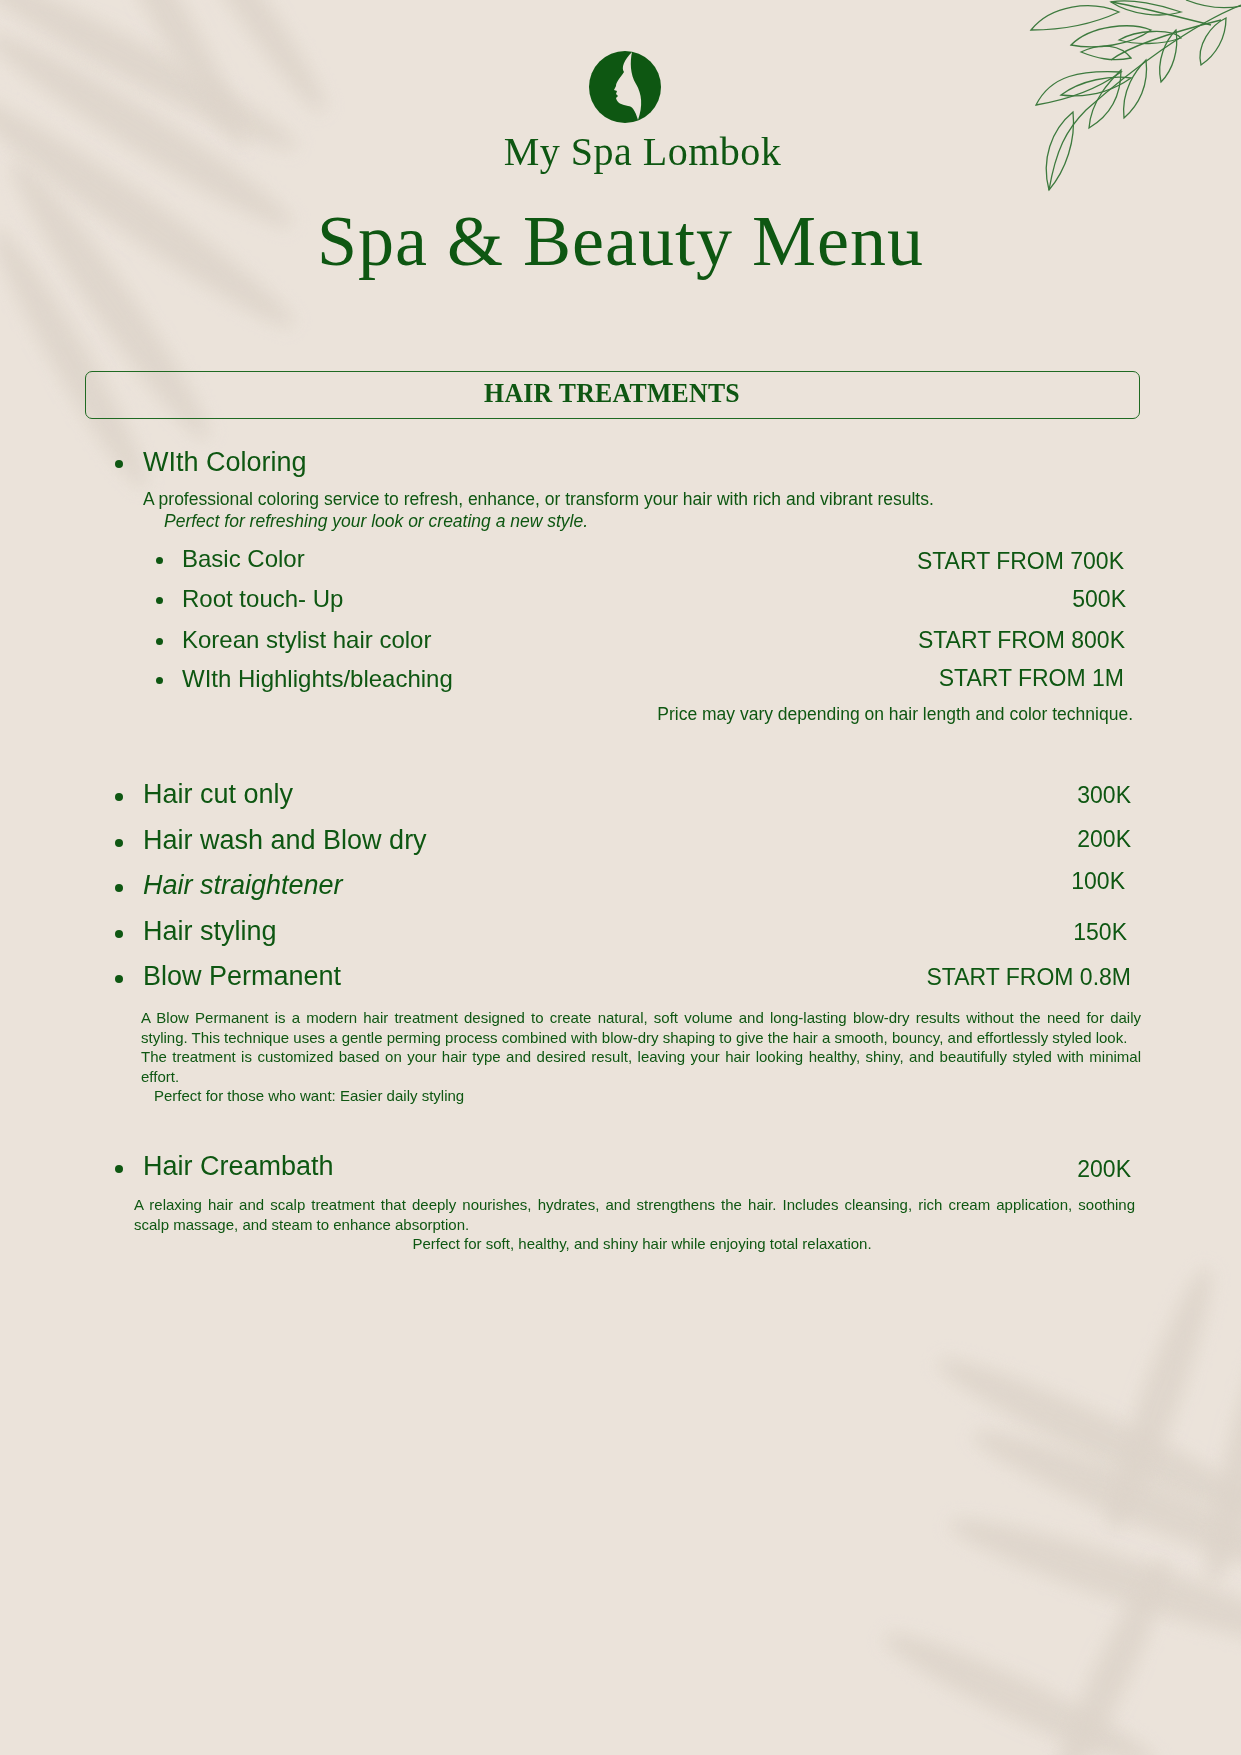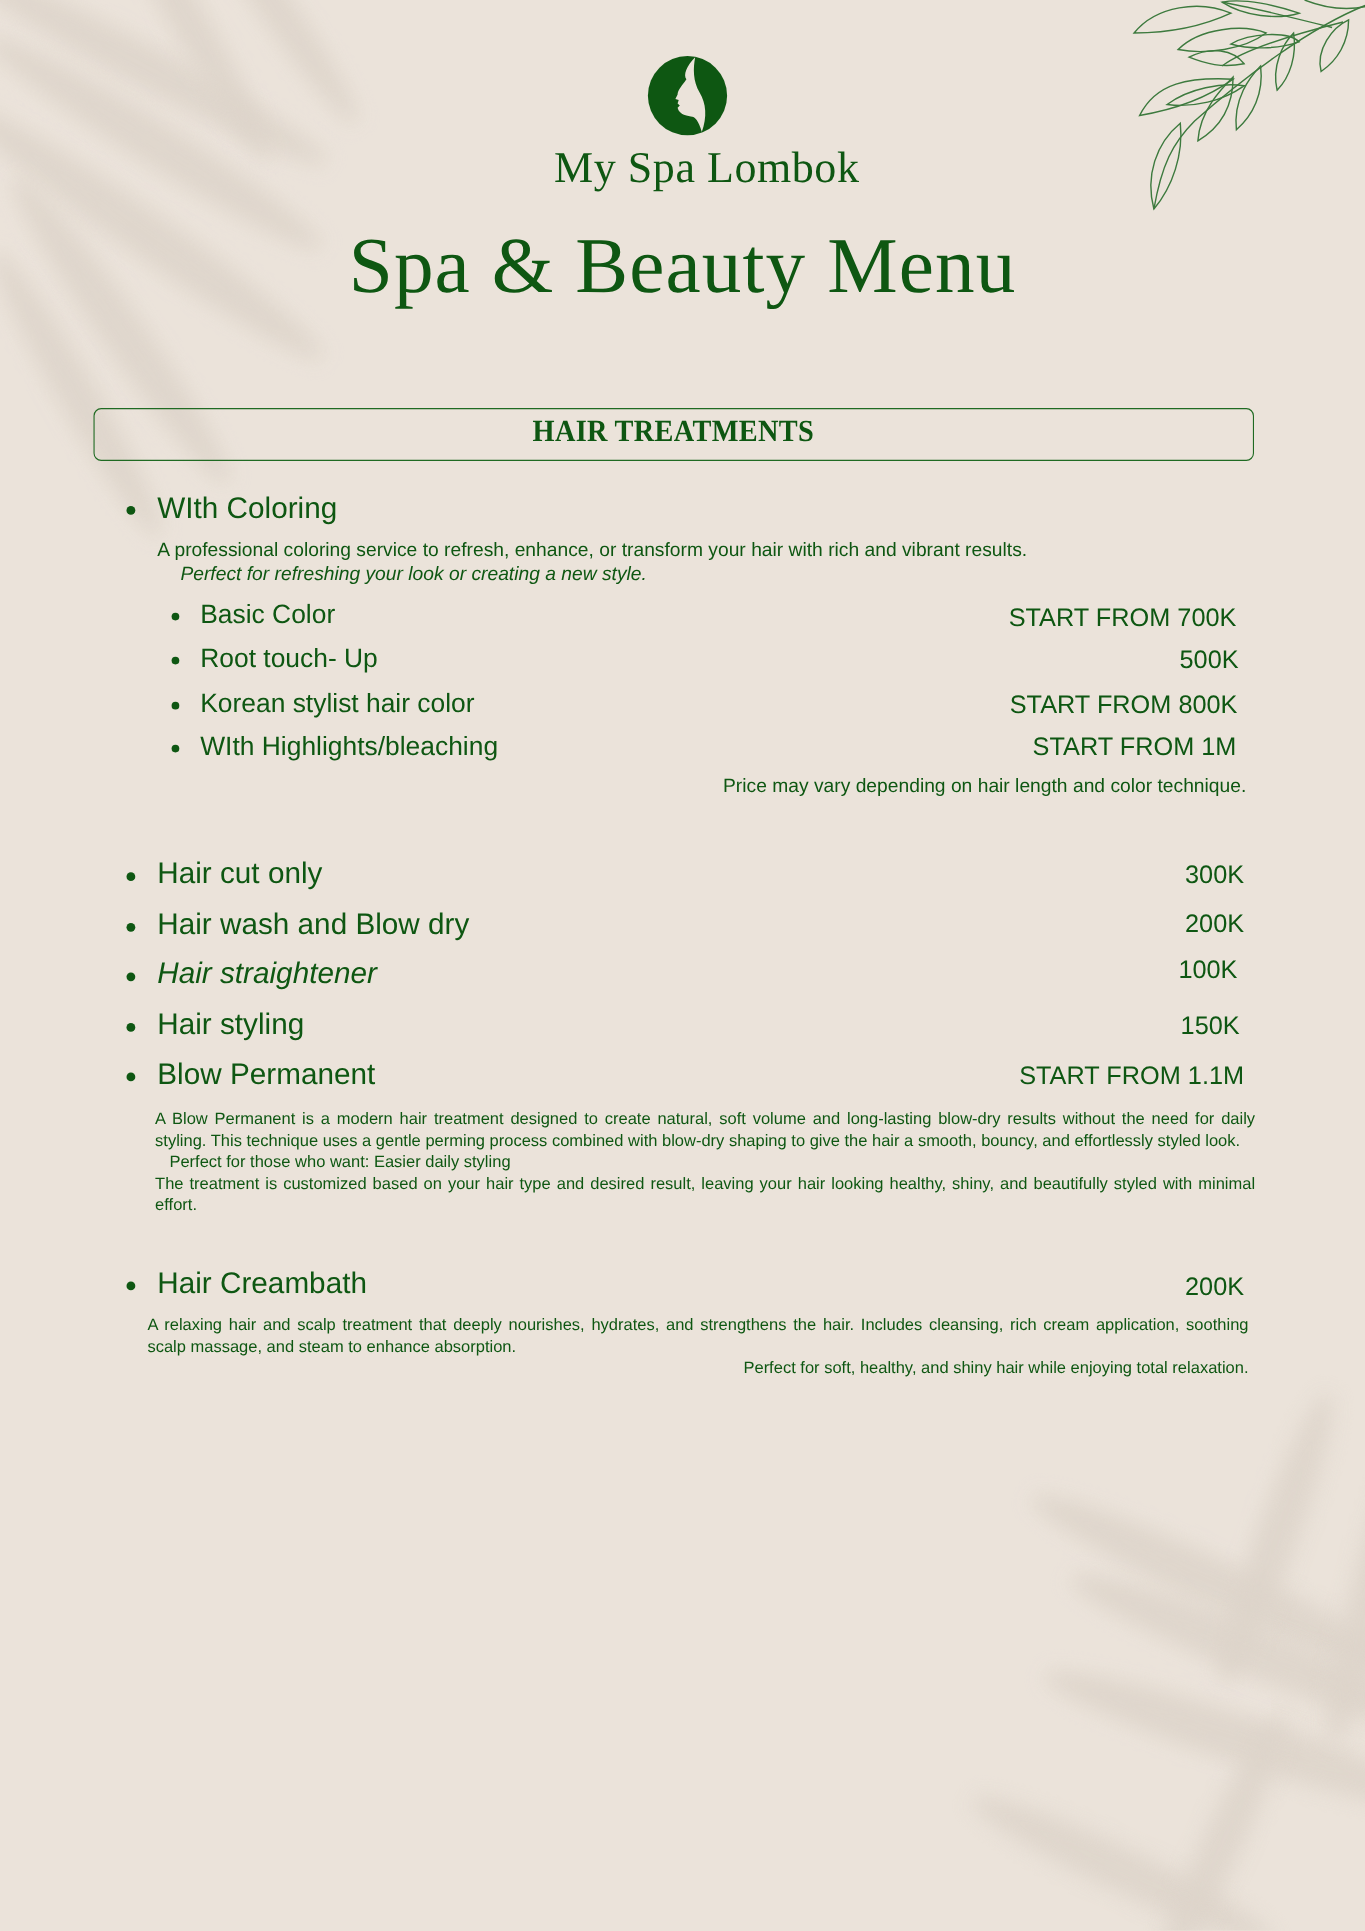--- a/index.html
+++ b/index.html
@@ -151,7 +151,7 @@
 <div>
   <div class="bullet" style="left:115px;top:975px;"></div>
   <div class="abs item-name" style="left:143px;top:961px;">Blow Permanent</div>
-  <div class="abs price" style="right:110px;top:964px;">START FROM 1.1M</div>
+  <div class="abs price" style="right:110px;top:964px;">START FROM 0.8M</div>
 </div>
 
 <div class="abs desc-small" style="left:141px;top:1008px;width:1000px;">

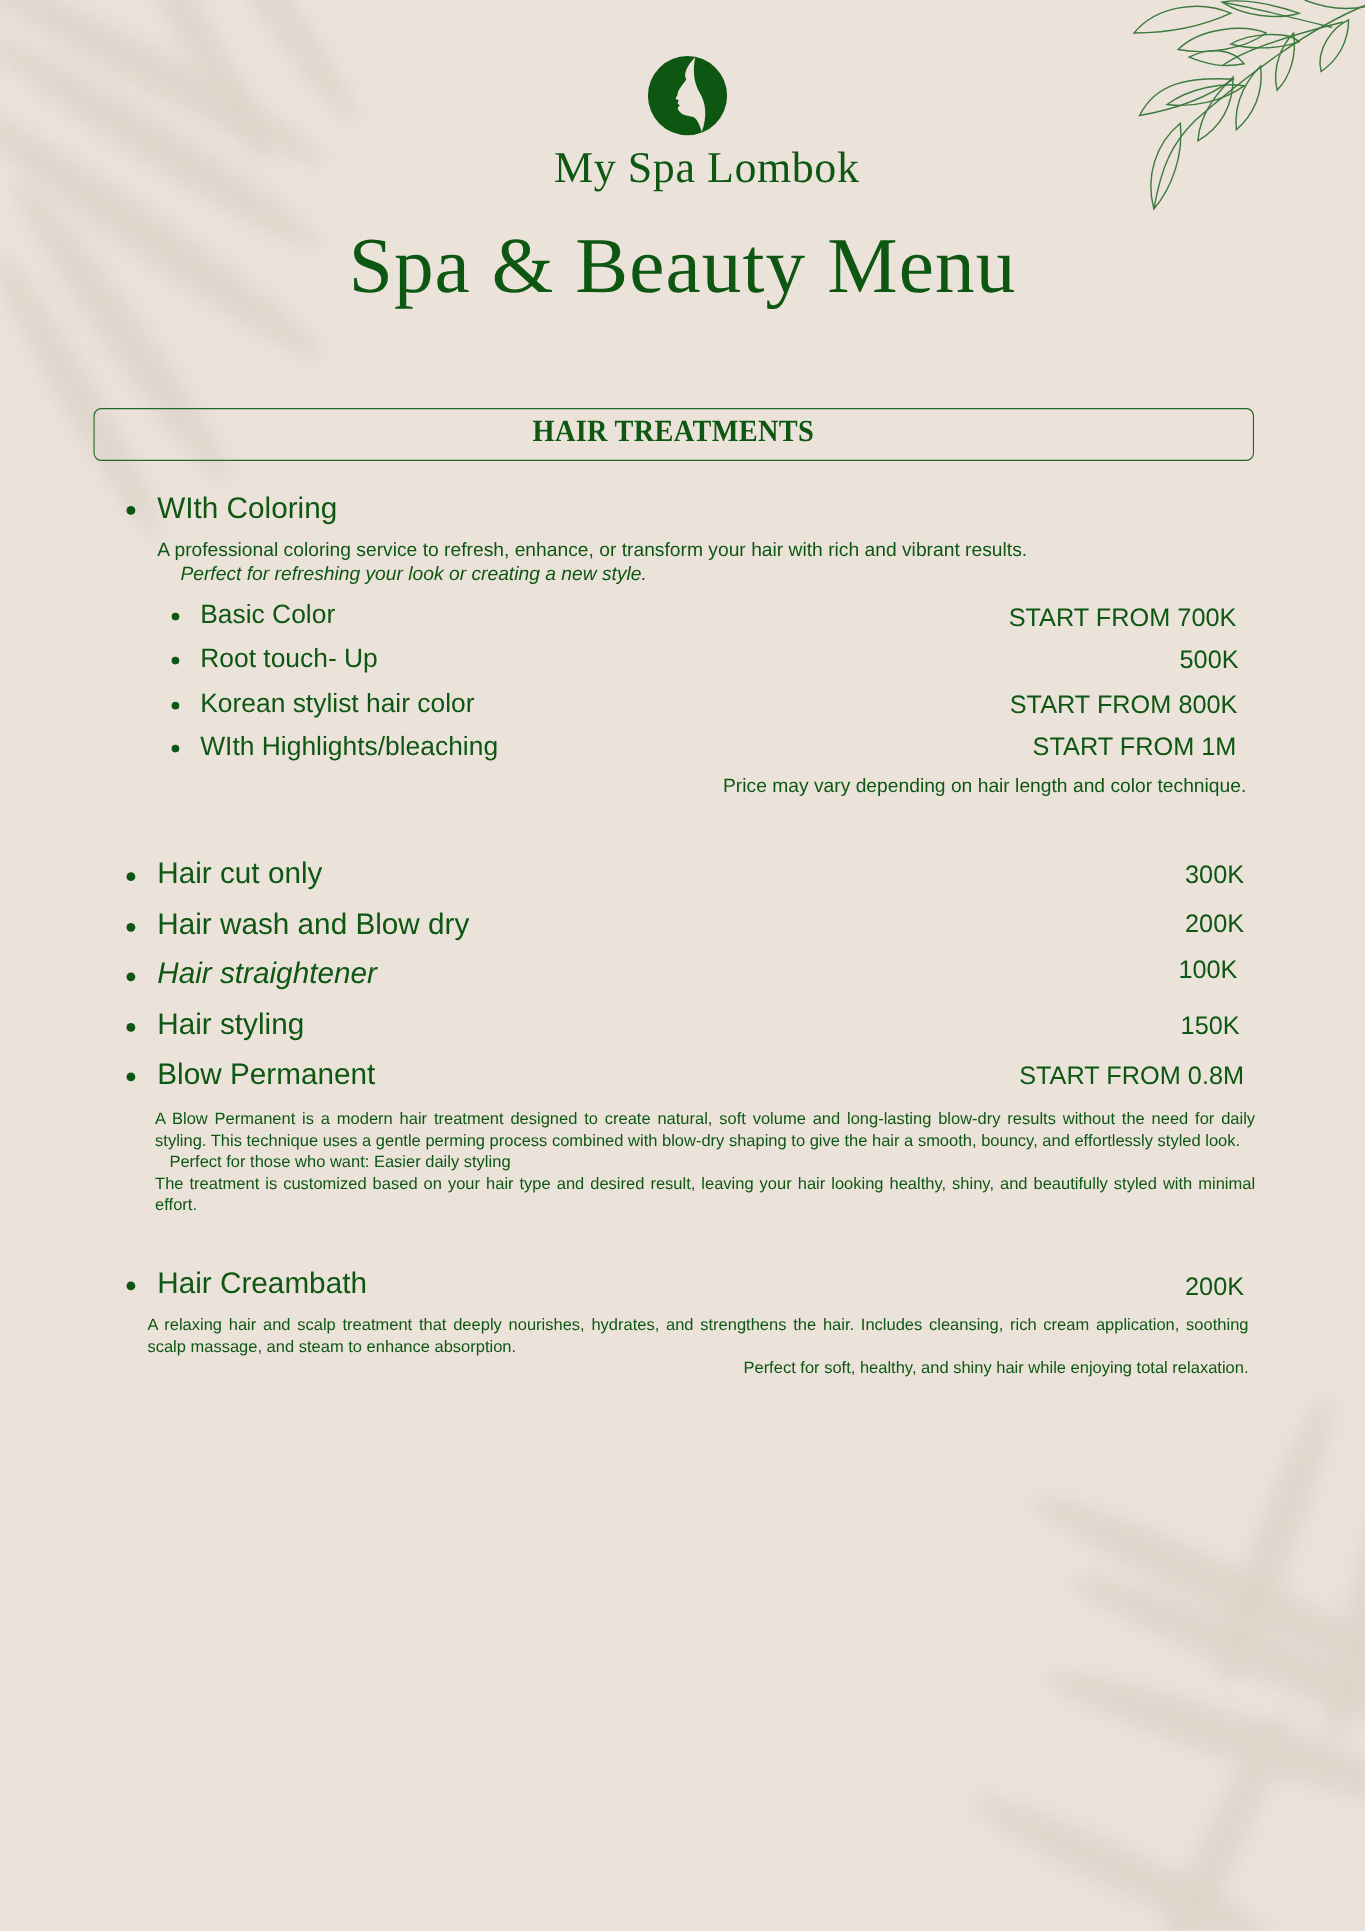--- a/index.html
+++ b/index.html
@@ -156,8 +156,8 @@
 
 <div class="abs desc-small" style="left:141px;top:1008px;width:1000px;">
   <div>A Blow Permanent is a modern hair treatment designed to create natural, soft volume and long-lasting blow-dry results without the need for daily styling. This technique uses a gentle perming process combined with blow-dry shaping to give the hair a smooth, bouncy, and effortlessly styled look.</div>
+  <div>The treatment is customized based on your hair type and desired result, leaving your hair looking healthy, shiny, and beautifully styled with minimal effort.</div>
   <div style="padding-left:13px;text-align:left;">Perfect for those who want: Easier daily styling</div>
-  <div>The treatment is customized based on your hair type and desired result, leaving your hair looking healthy, shiny, and beautifully styled with minimal effort.</div>
 </div>
 
 <div>

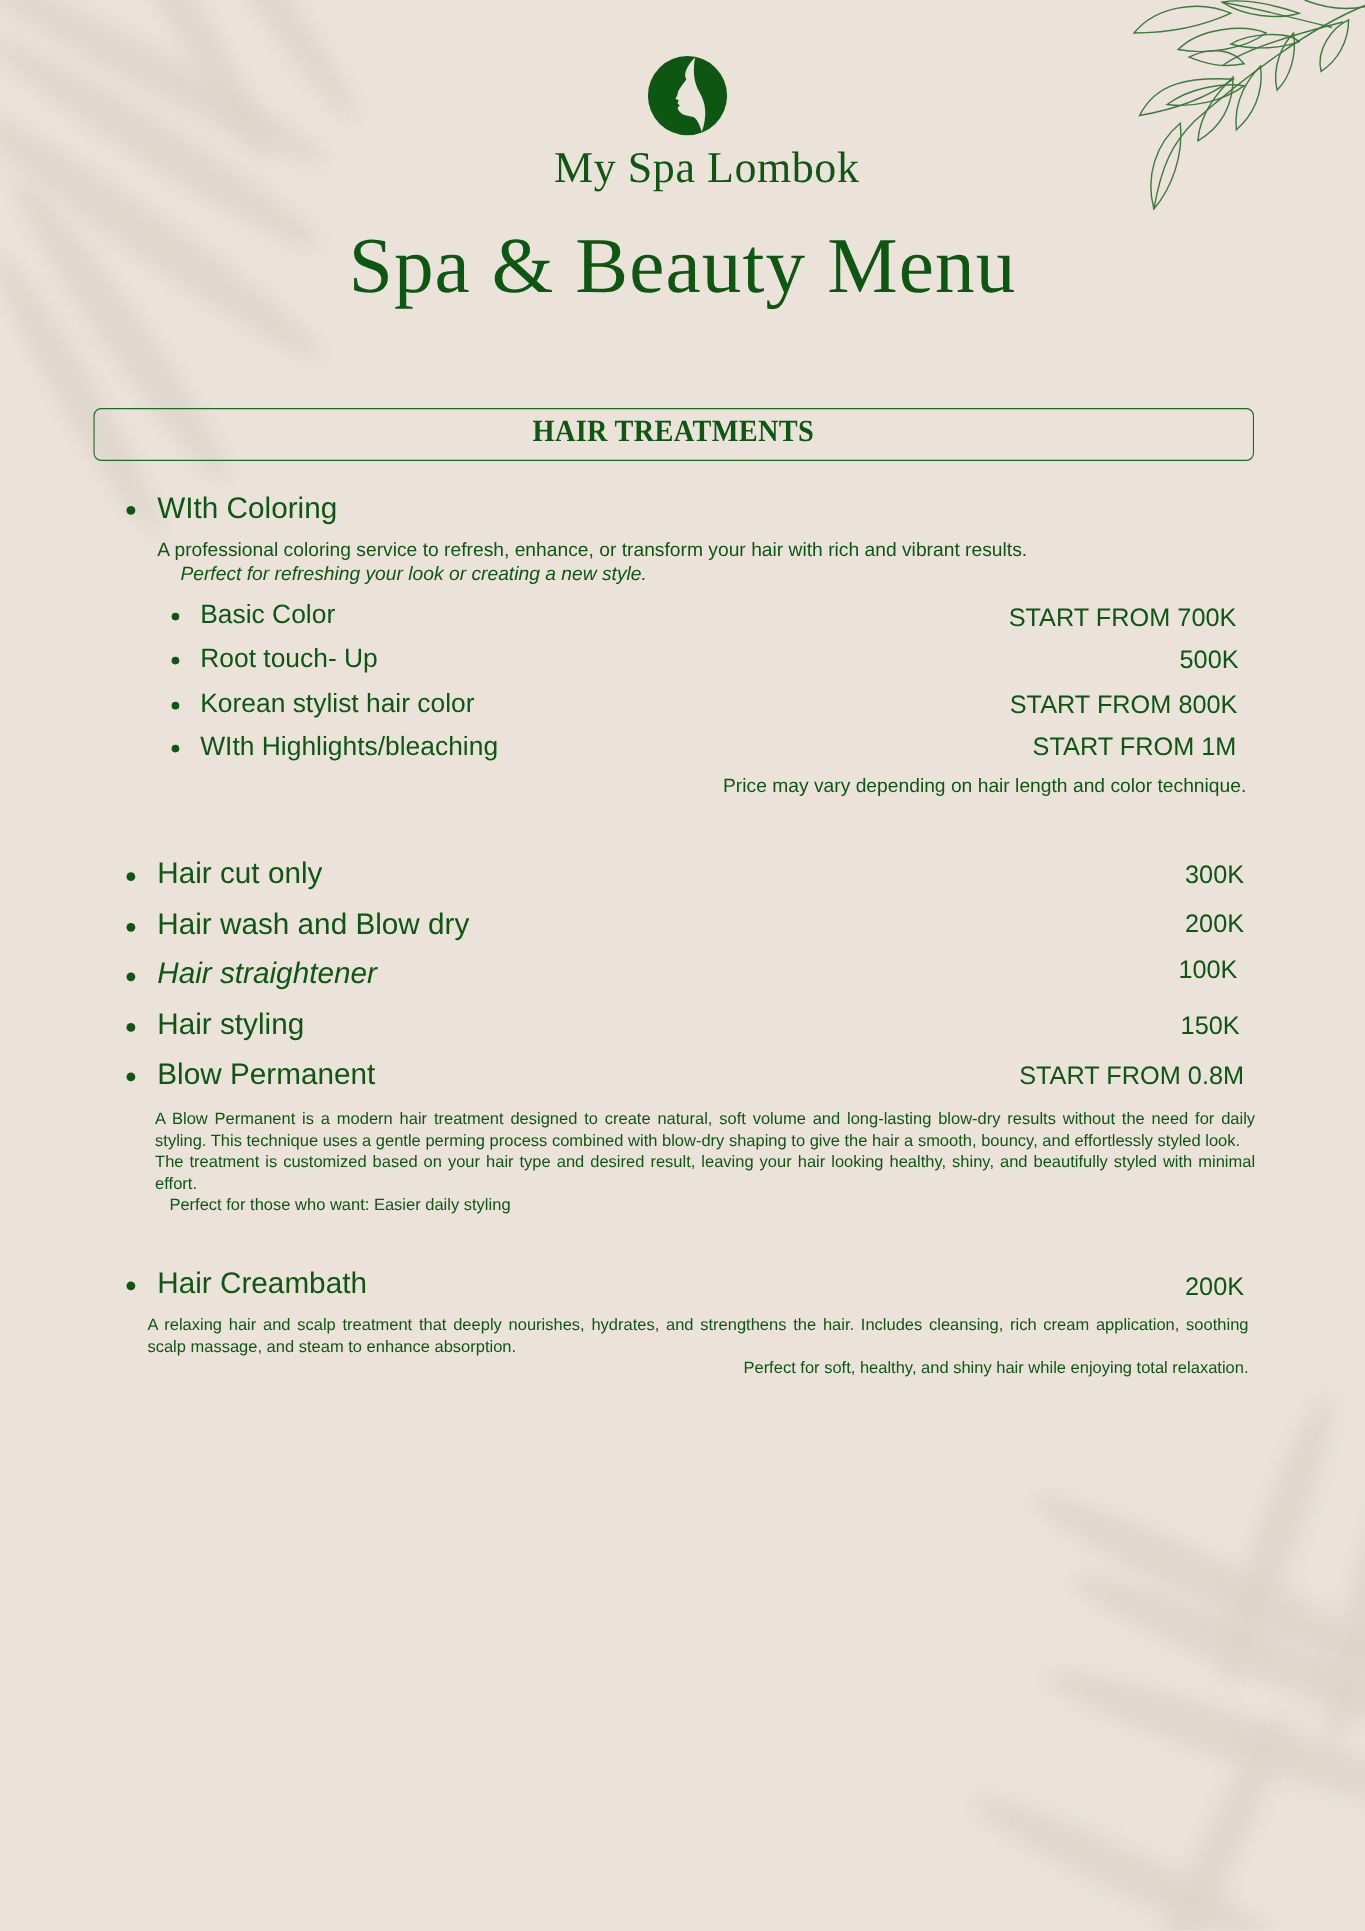--- a/index.html
+++ b/index.html
@@ -167,7 +167,7 @@
 </div>
 <div class="abs desc-small" style="left:134px;top:1195px;width:1001px;">
   <div>A relaxing hair and scalp treatment that deeply nourishes, hydrates, and strengthens the hair. Includes cleansing, rich cream application, soothing scalp massage, and steam to enhance absorption.</div>
-  <div style="padding-left:15px;text-align:right;">Perfect for soft, healthy, and shiny hair while enjoying total relaxation.</div>
+  <div style="padding-left:15px;text-align:center;">Perfect for soft, healthy, and shiny hair while enjoying total relaxation.</div>
 </div>
 
 </body></html>

